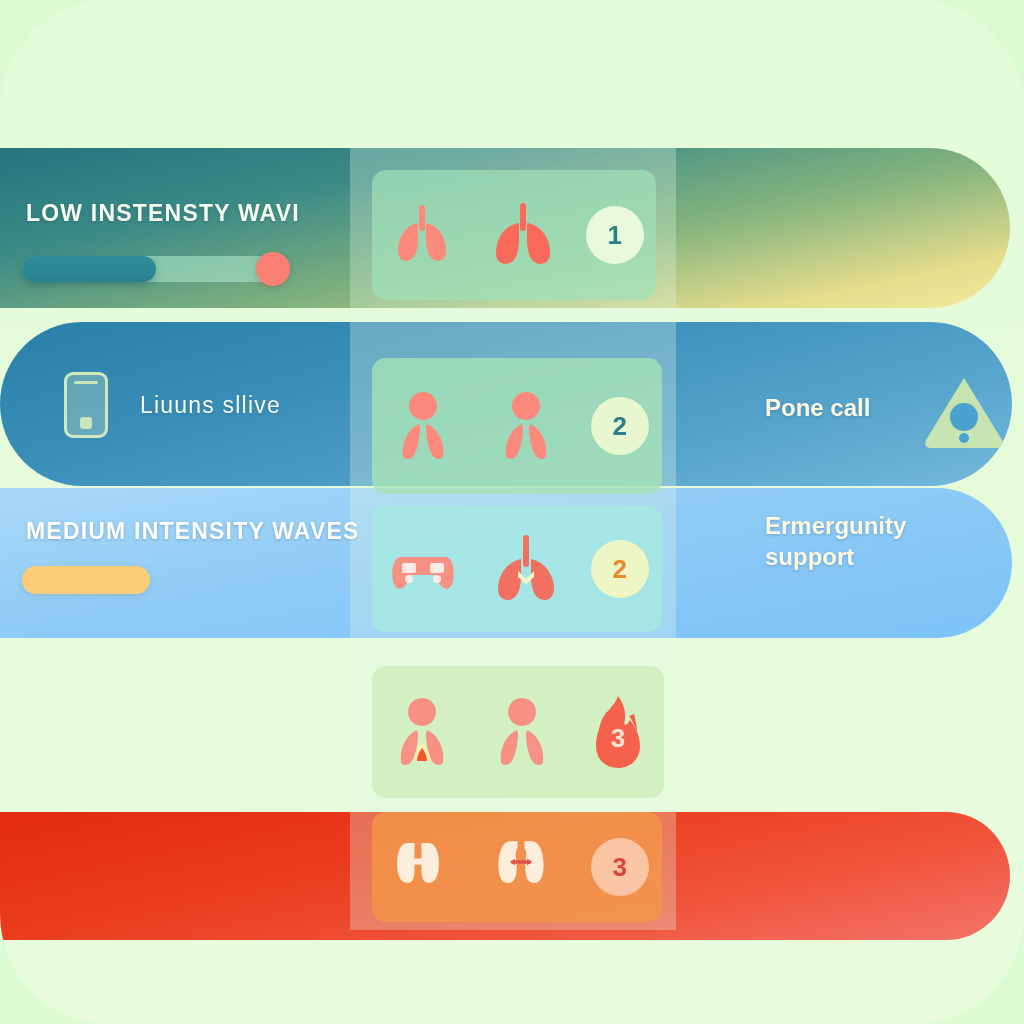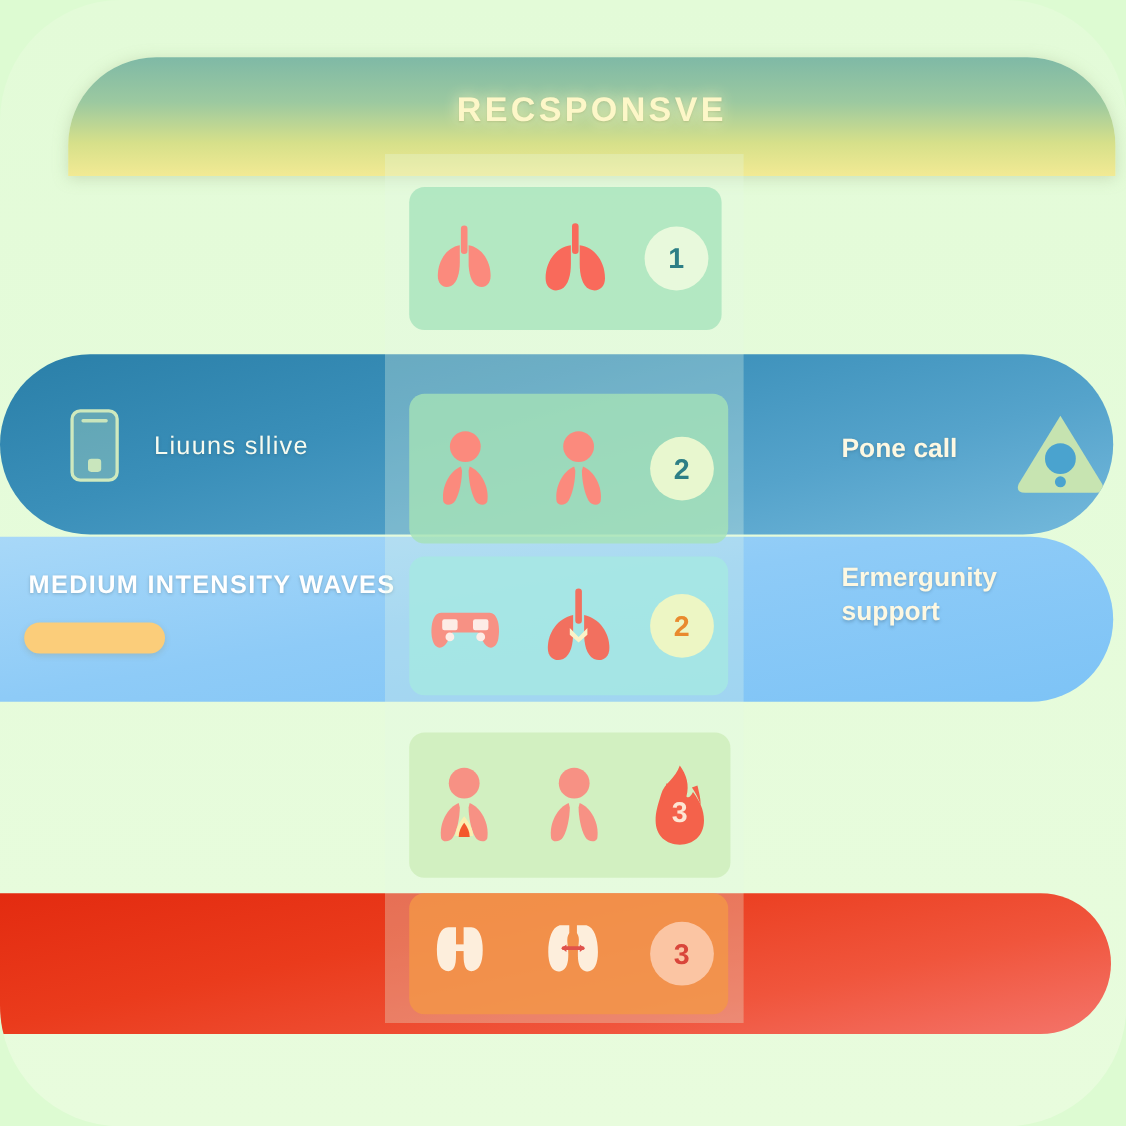--- a/index.html
+++ b/index.html
@@ -229,9 +229,6 @@
 
 <div id="card">
 
-  <div class="row" id="band-header">
-    <div class="title">RECSPONSVE</div>
-  </div>
 
 
   <div class="row" id="row2">

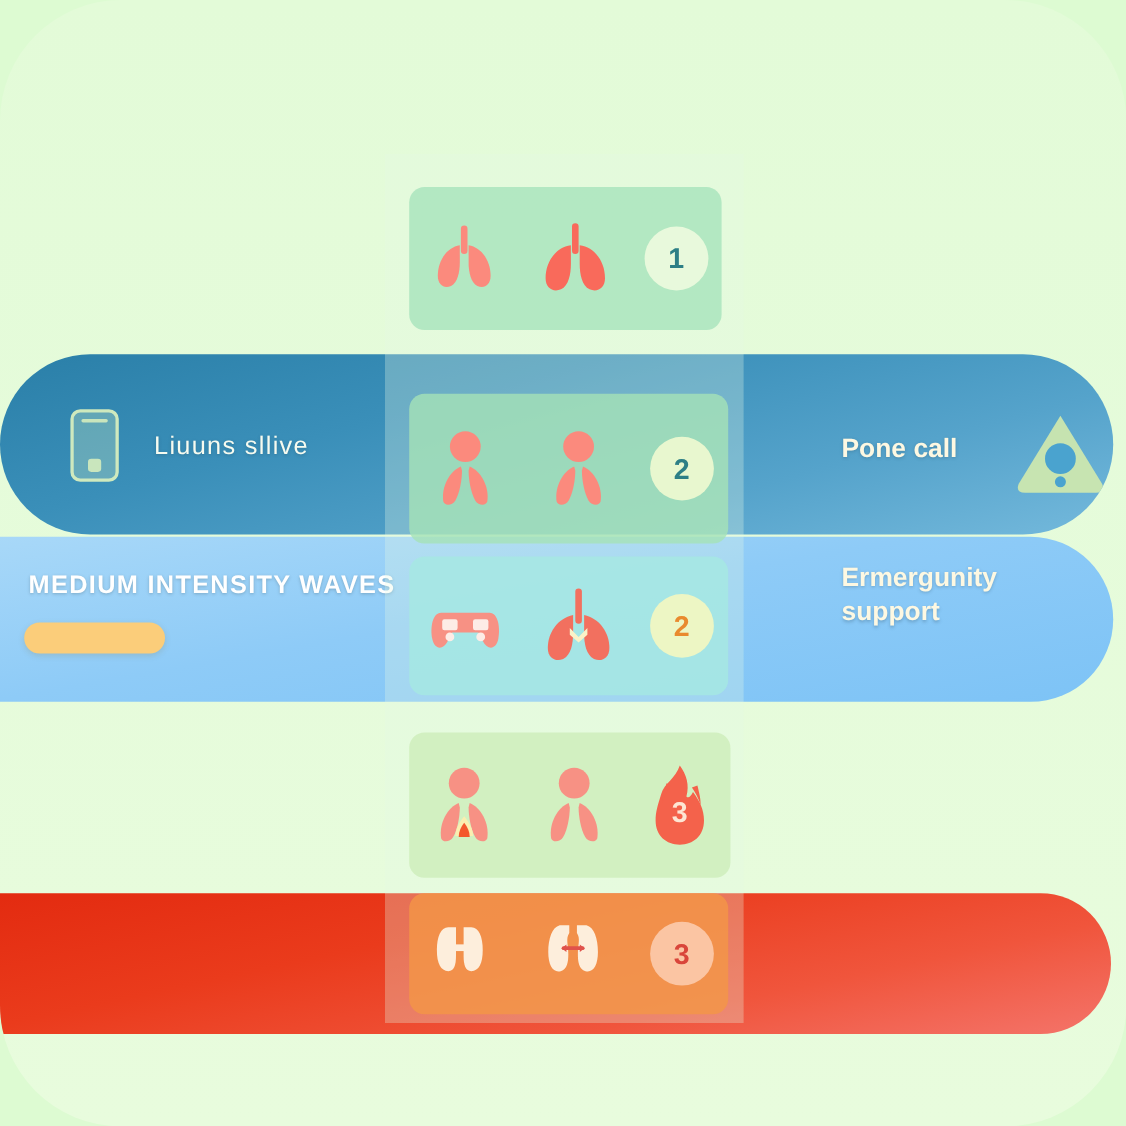--- a/index.html
+++ b/index.html
@@ -230,6 +230,15 @@
 <div id="card">
 
 
+  <div class="row" id="row1">
+    <div class="row-label" style="top:52px;">LOW INSTENSTY WAVI</div>
+
+    <div class="slider" style="left:22px; top:108px; width:268px; height:26px;">
+      <div class="track" style="width:268px;"></div>
+      <div class="fill" style="width:134px;"></div>
+      <div class="thumb" style="left:234px;"></div>
+    </div>
+  </div>
 
   <div class="row" id="row2">
     <div class="phone" style="left:64px; top:50px; width:44px; height:66px;"></div>

